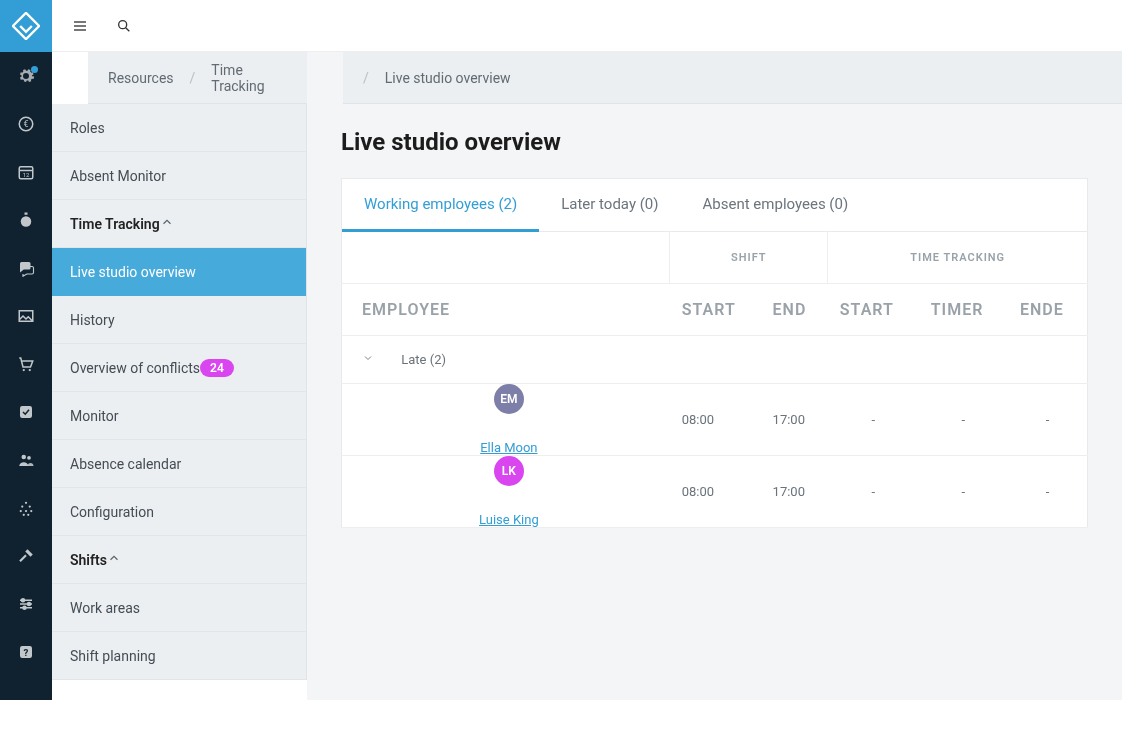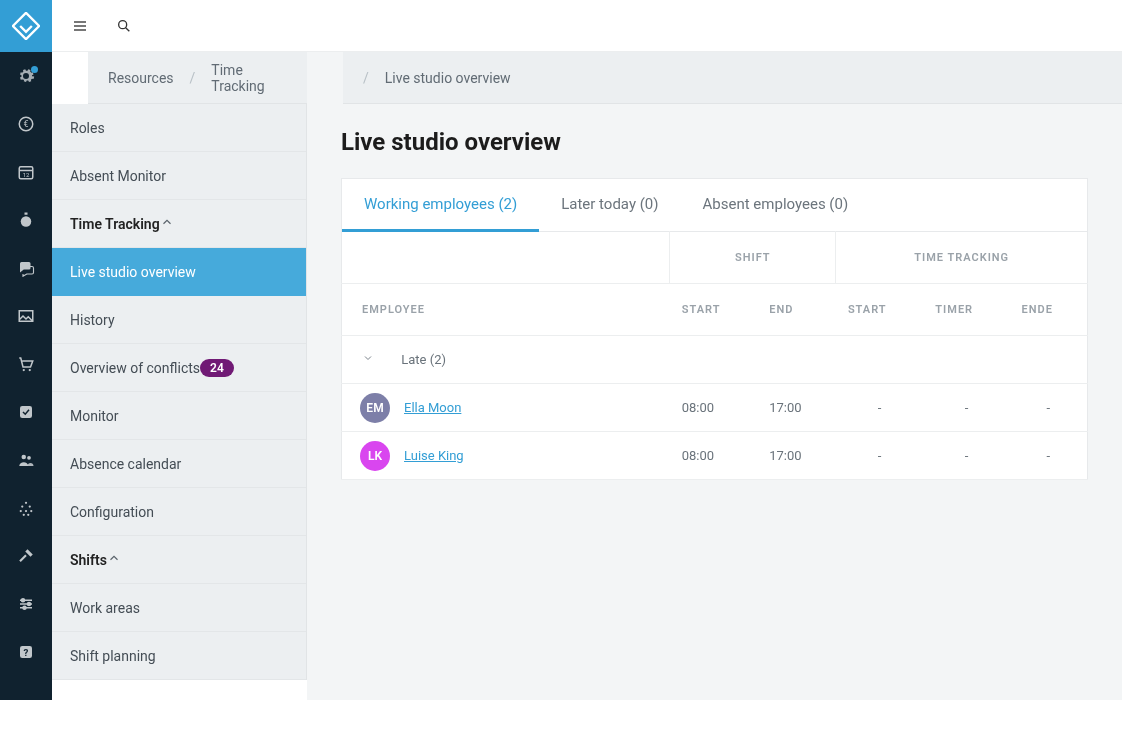--- a/index.html
+++ b/index.html
@@ -153,7 +153,7 @@
   .table thead tr.group th:first-child { border-left:none; }
   .table thead tr.cols th {
     height:52px;
-    font-size:11px;
+    font-size:16px;
     letter-spacing:1px;
     color:#9aa2a9;
     font-weight:600;

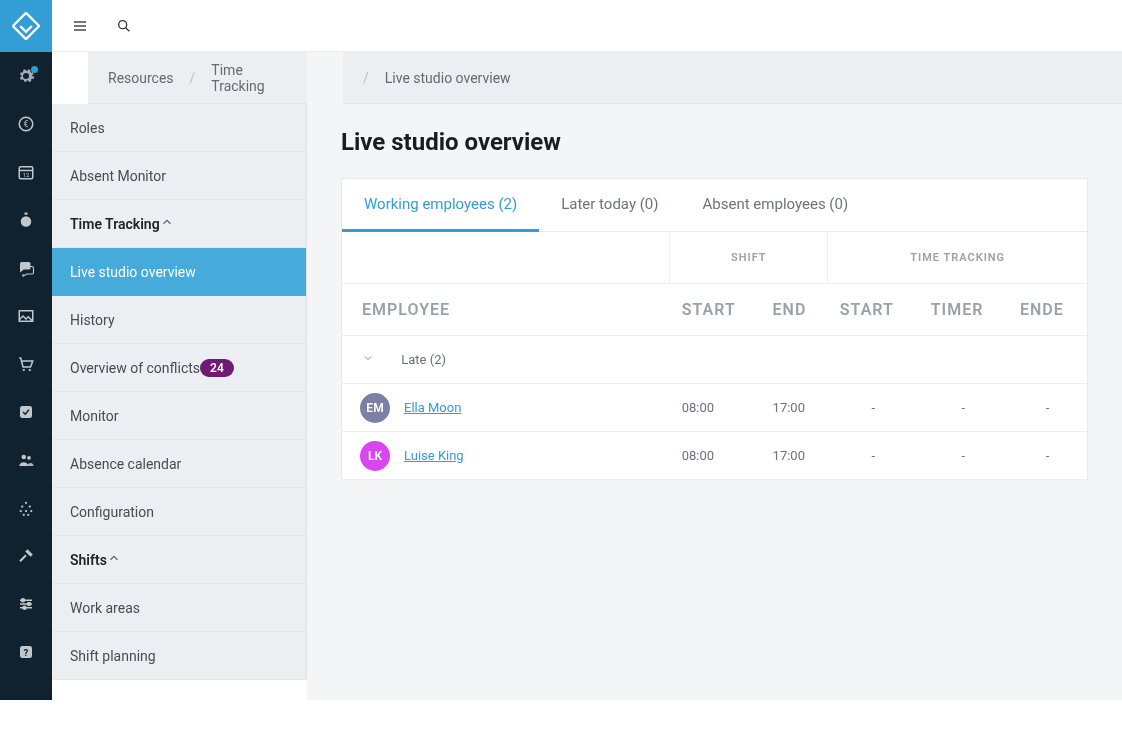--- a/index.html
+++ b/index.html
@@ -99,7 +99,7 @@
   .side-item.head { font-weight:600; color:#222; }
   .side-item.active { background:#46aadb; color:#fff; border-bottom-color:#46aadb; }
   .side-item .badge {
-    background:#701a75; color:#fff;
+    background:#d946ef; color:#fff;
     border-radius:12px;
     padding:2px 10px;
     font-size:12px;

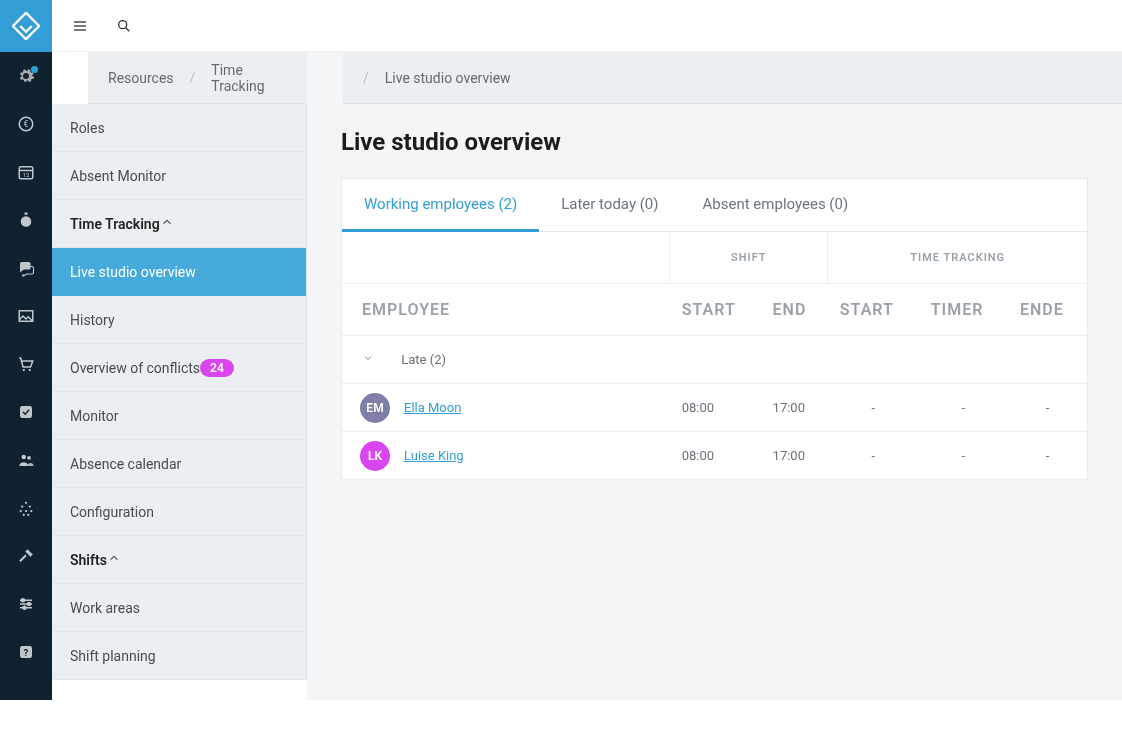--- a/index.html
+++ b/index.html
@@ -161,7 +161,7 @@
   }
   .table td { height:48px; }
   .table tr.section td { color:#6a737b; font-size:13px; }
-  .emp-cell { display:flex; align-items:center; gap:14px; padding-left:6px;}
+  .emp-cell { display:flex; align-items:center; gap:26px; padding-left:6px;flex-direction:column;}
   .avatar {
     width:30px;height:30px;border-radius:50%;
     display:flex;align-items:center;justify-content:center;

